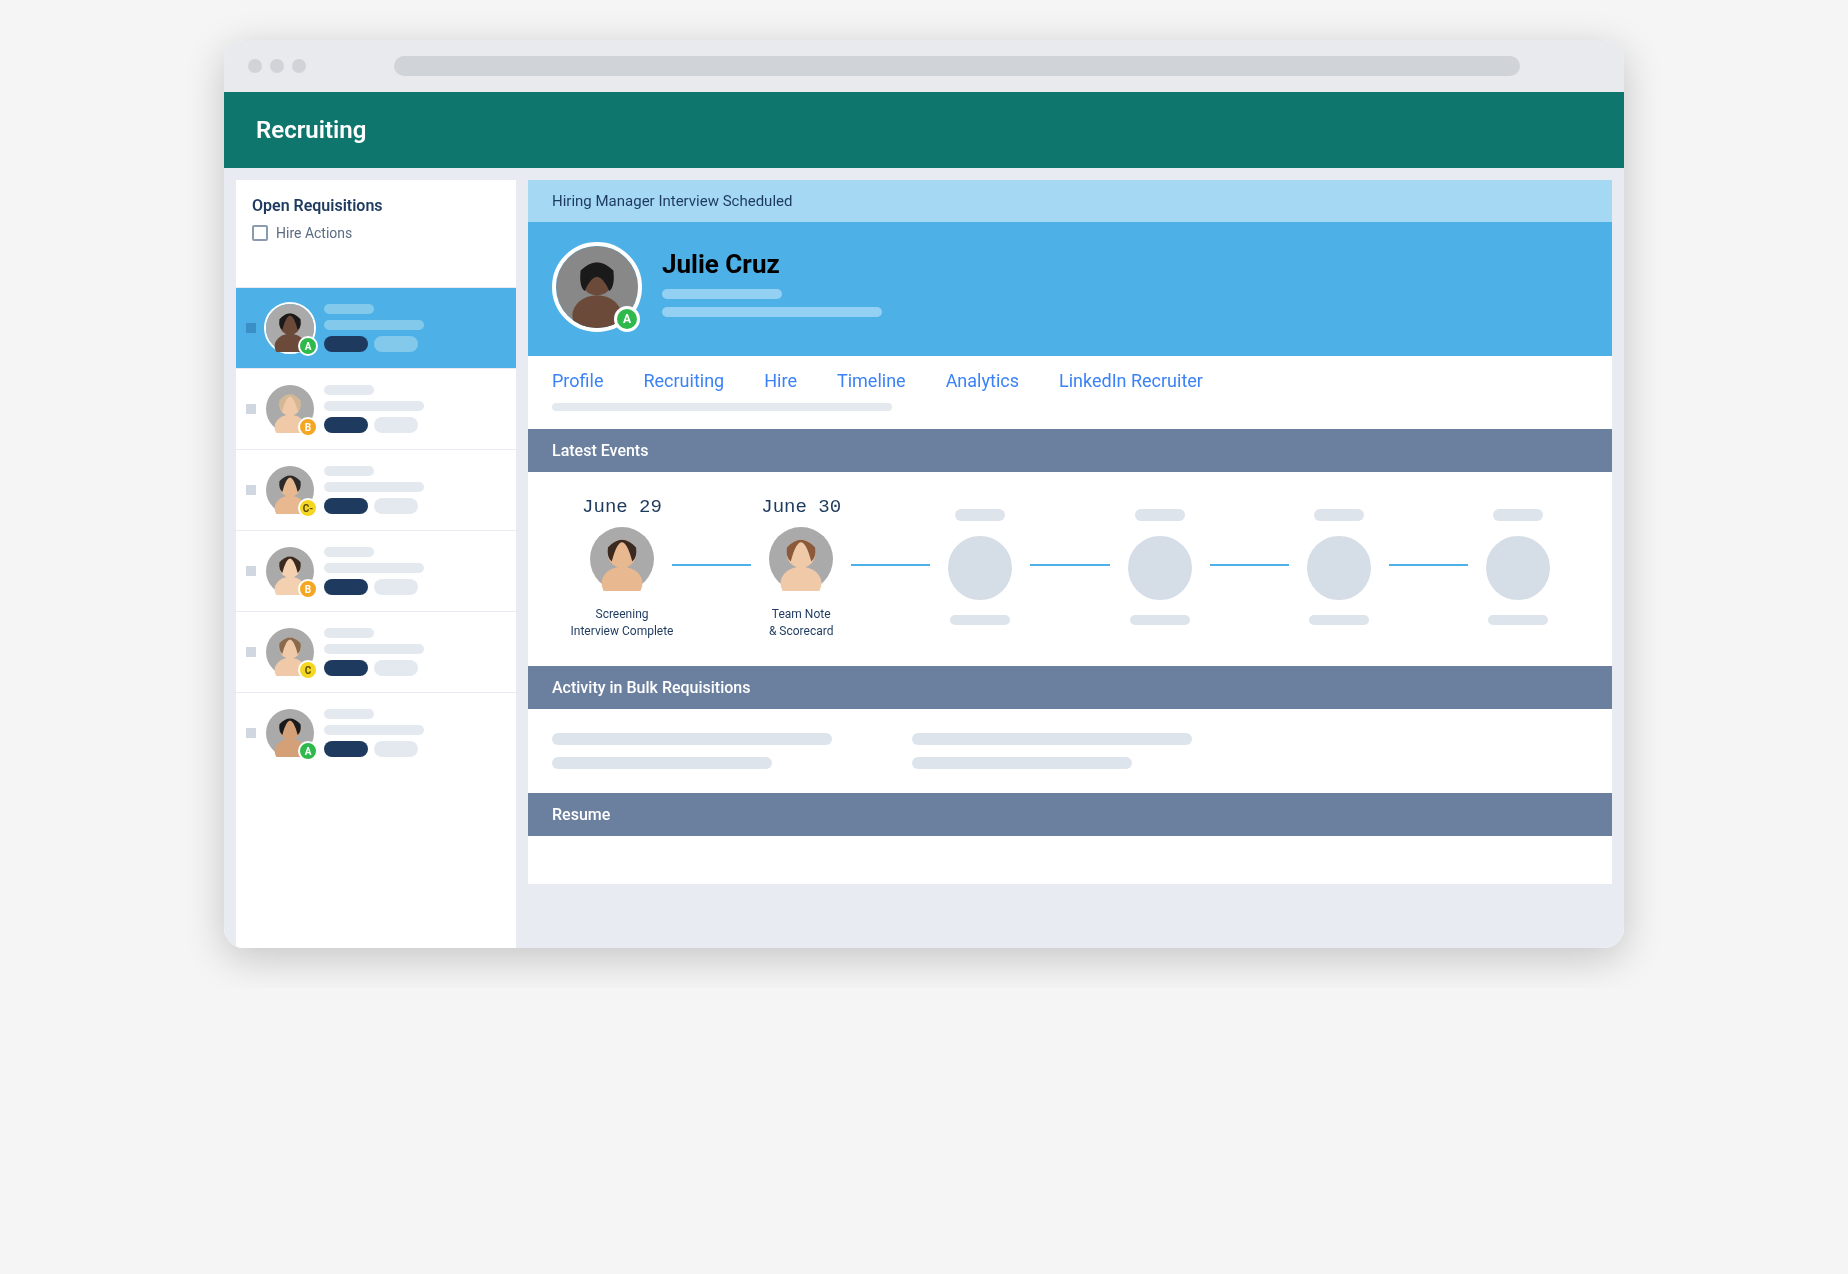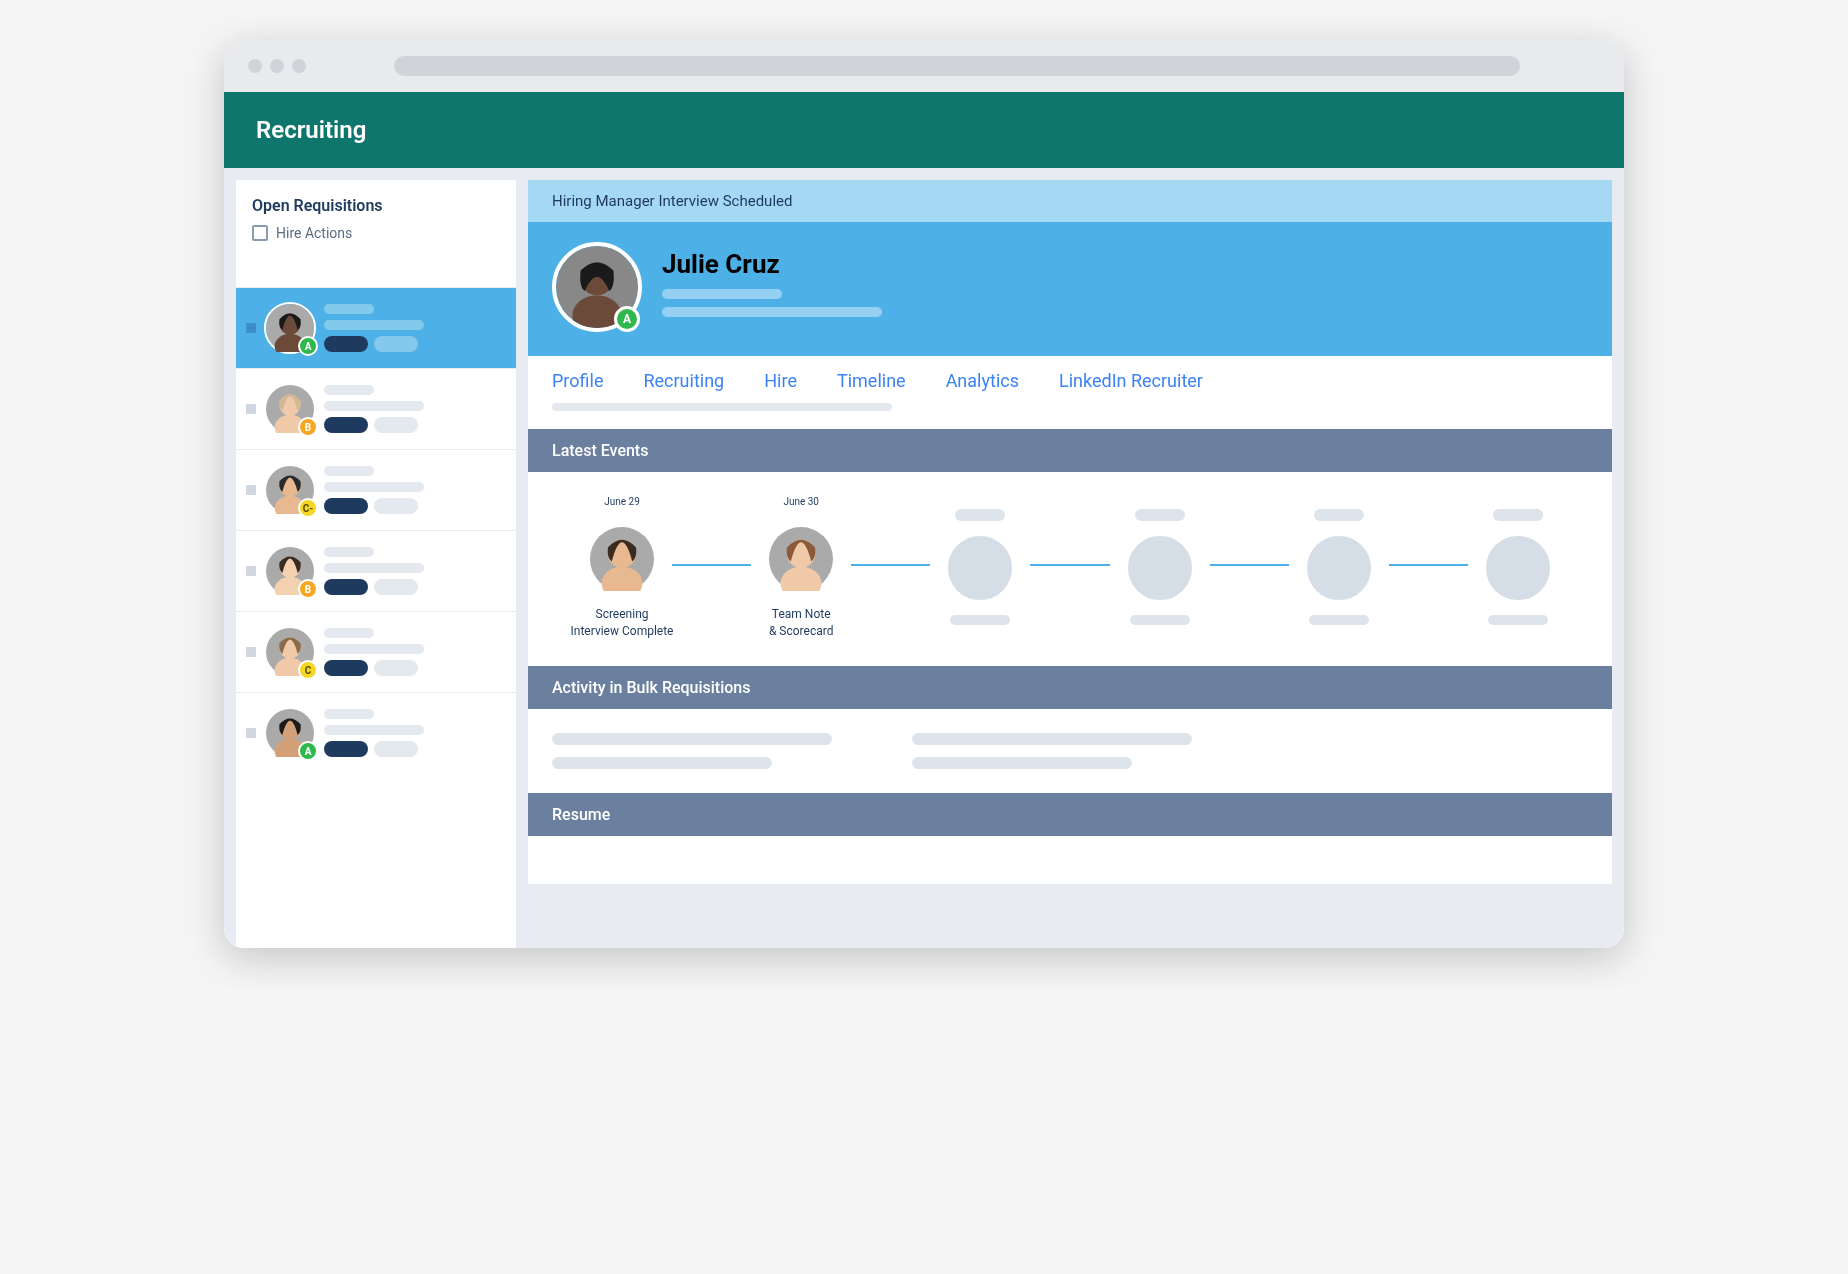--- a/index.html
+++ b/index.html
@@ -51,7 +51,7 @@
 .timeline-panel { background: #fff; padding: 24px 24px 28px; }
 .timeline { display: flex; align-items: center; position: relative; }
 .timeline-node { display: flex; flex-direction: column; align-items: center; gap: 12px; width: 140px; position: relative; z-index: 2; }
-.tl-date { color: #1e3a5f; font-size: 10px; height: 16px; }
+.tl-date { color: #1e3a5f; font-size: 19px; height: 16px; font-family: Liberation Mono, monospace; }
 .tl-date-skel { width: 50px; height: 12px; background: #dde4ec; border-radius: 6px; }
 .tl-circle { width: 70px; height: 70px; border-radius: 50%; background: #d5dde6; border: 3px solid #fff; }
 .tl-avatar { width: 70px; height: 70px; border-radius: 50%; border: 3px solid #fff; }

